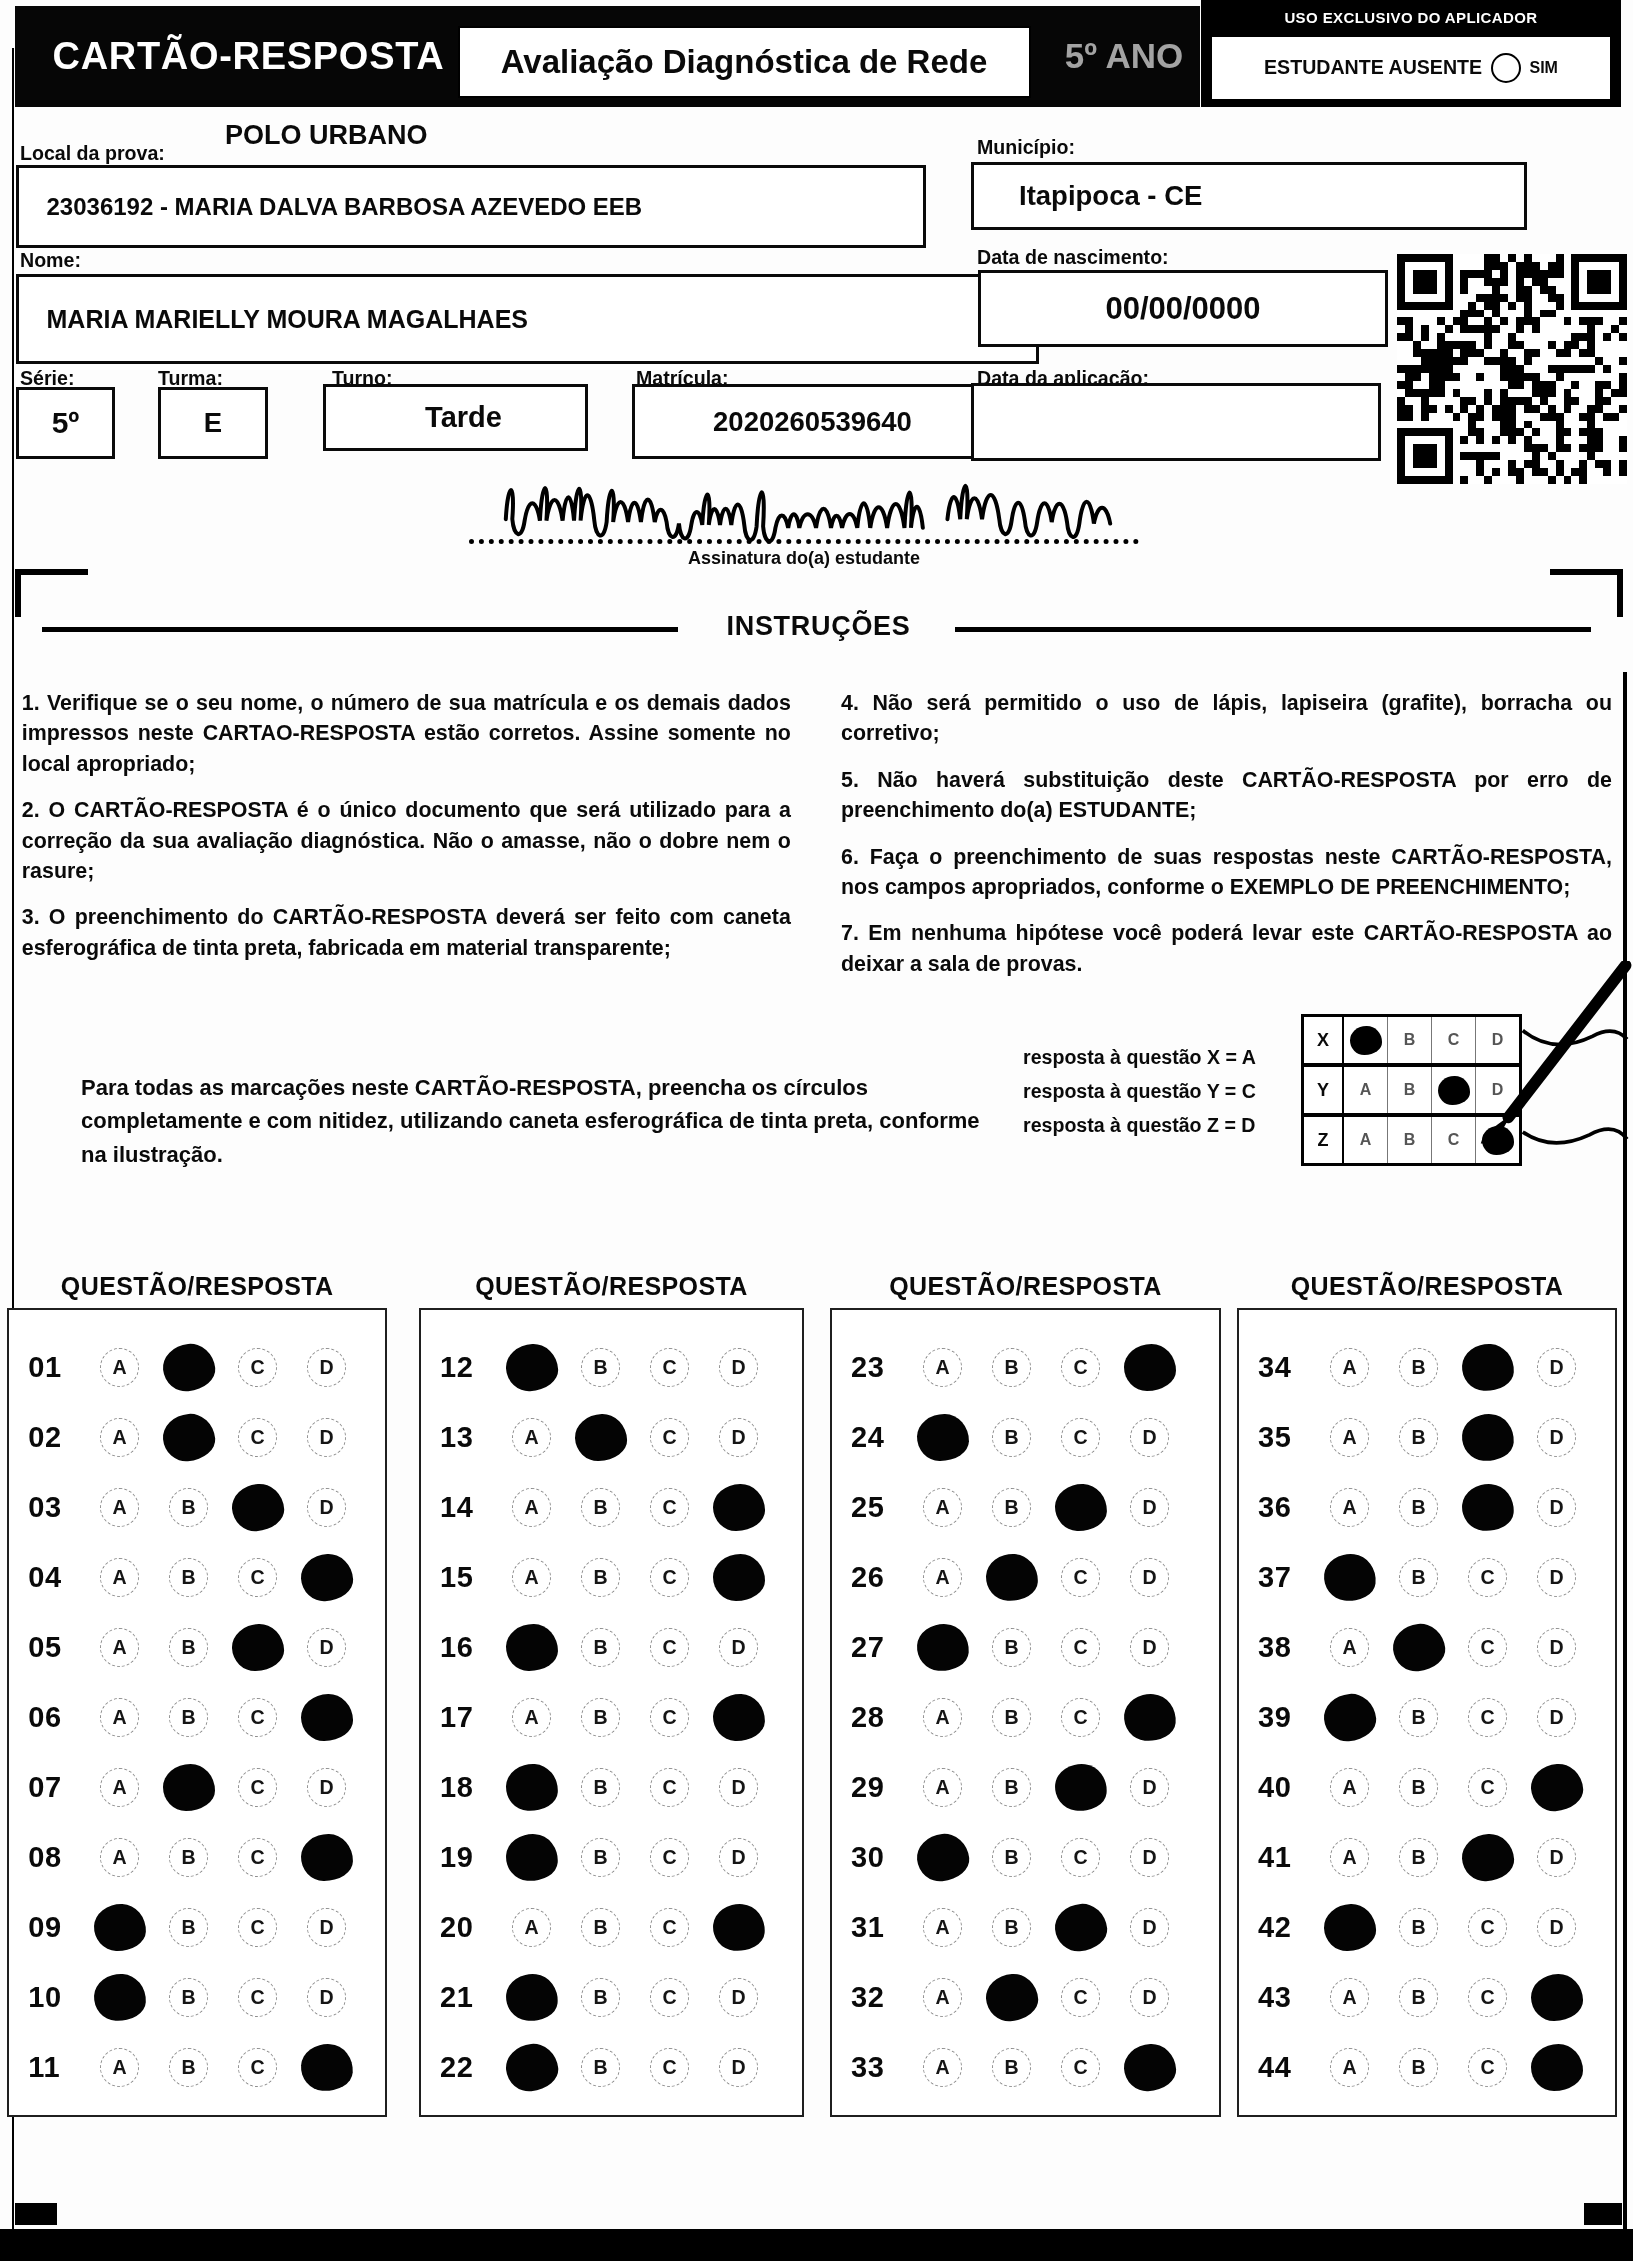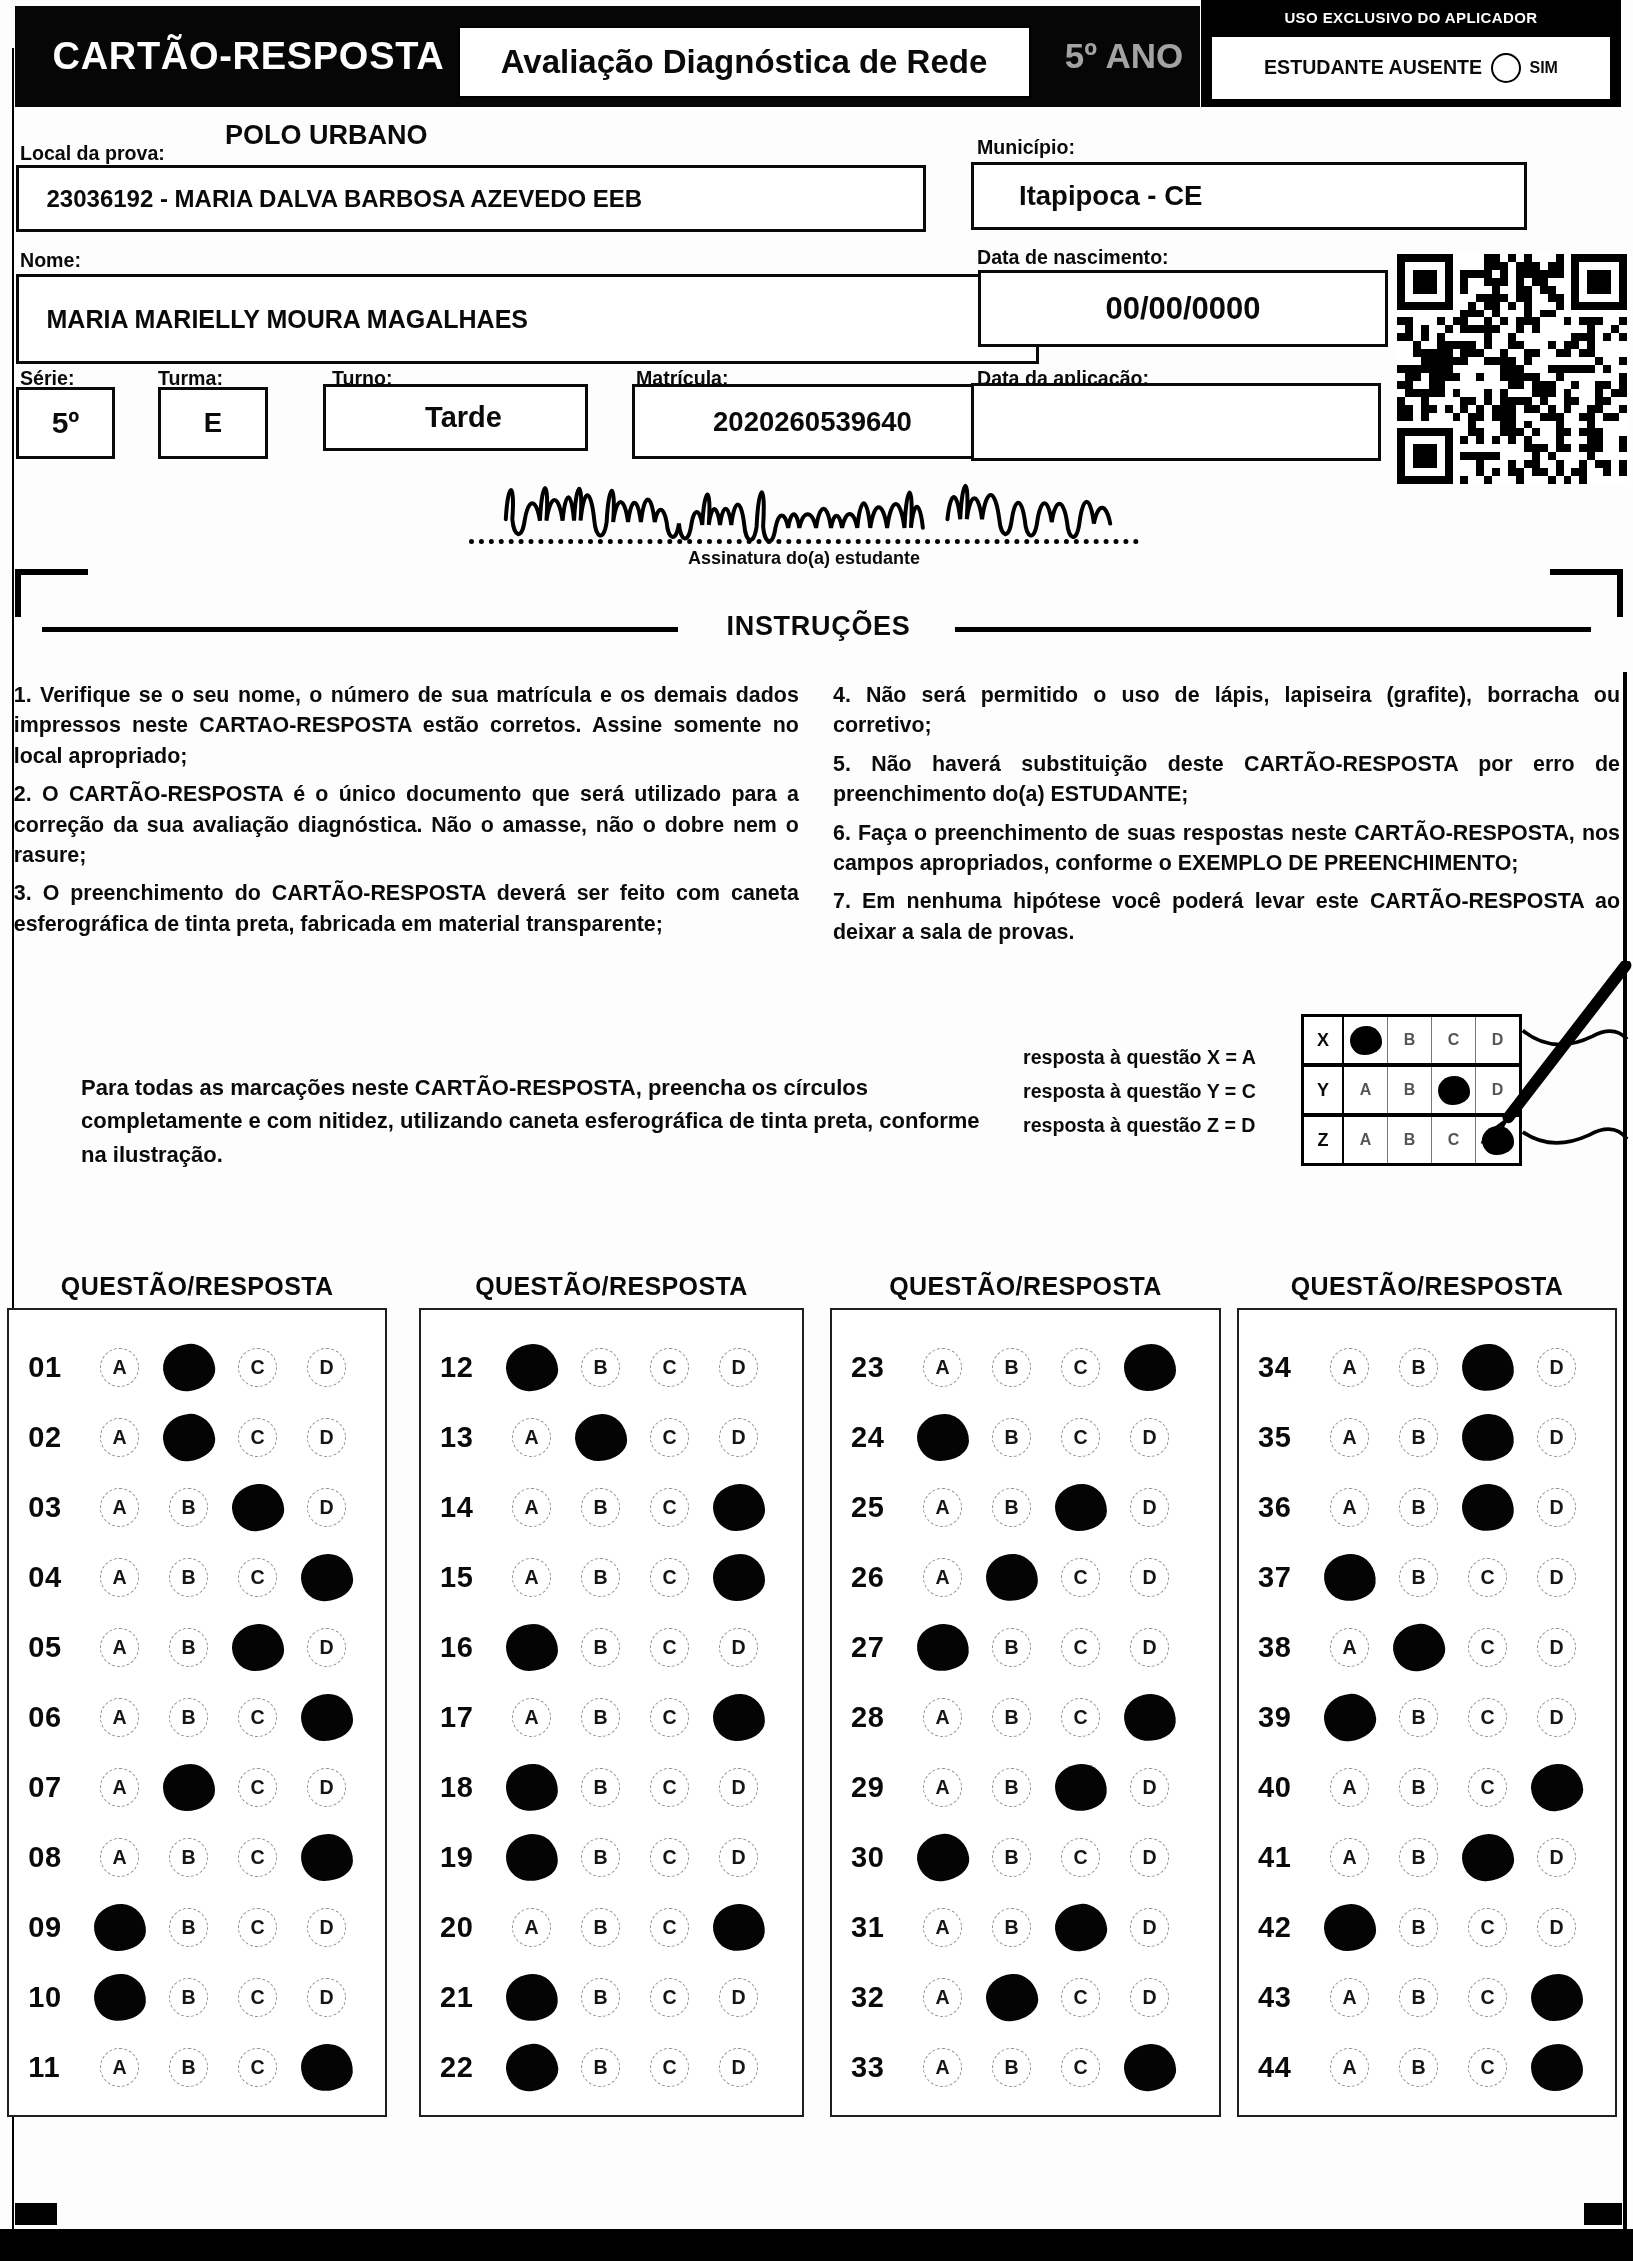--- a/index.html
+++ b/index.html
@@ -99,7 +99,7 @@
   <div class="abs b" style="left:225px;top:120px;font-size:27px;">POLO URBANO</div>
   <div class="abs lbl" style="left:977px;top:136px;">Município:</div>
 
-  <div class="abs fbox pl" style="left:16px;top:165px;width:910px;height:67px;font-size:24px;">
+  <div class="abs fbox pl" style="left:16px;top:165px;width:910px;height:83px;font-size:24px;">
     <span>23036192 - MARIA DALVA BARBOSA AZEVEDO EEB</span>
   </div>
   <div class="abs fbox" style="left:971px;top:162px;width:556px;height:68px;font-size:27.5px;padding-left:45px;">

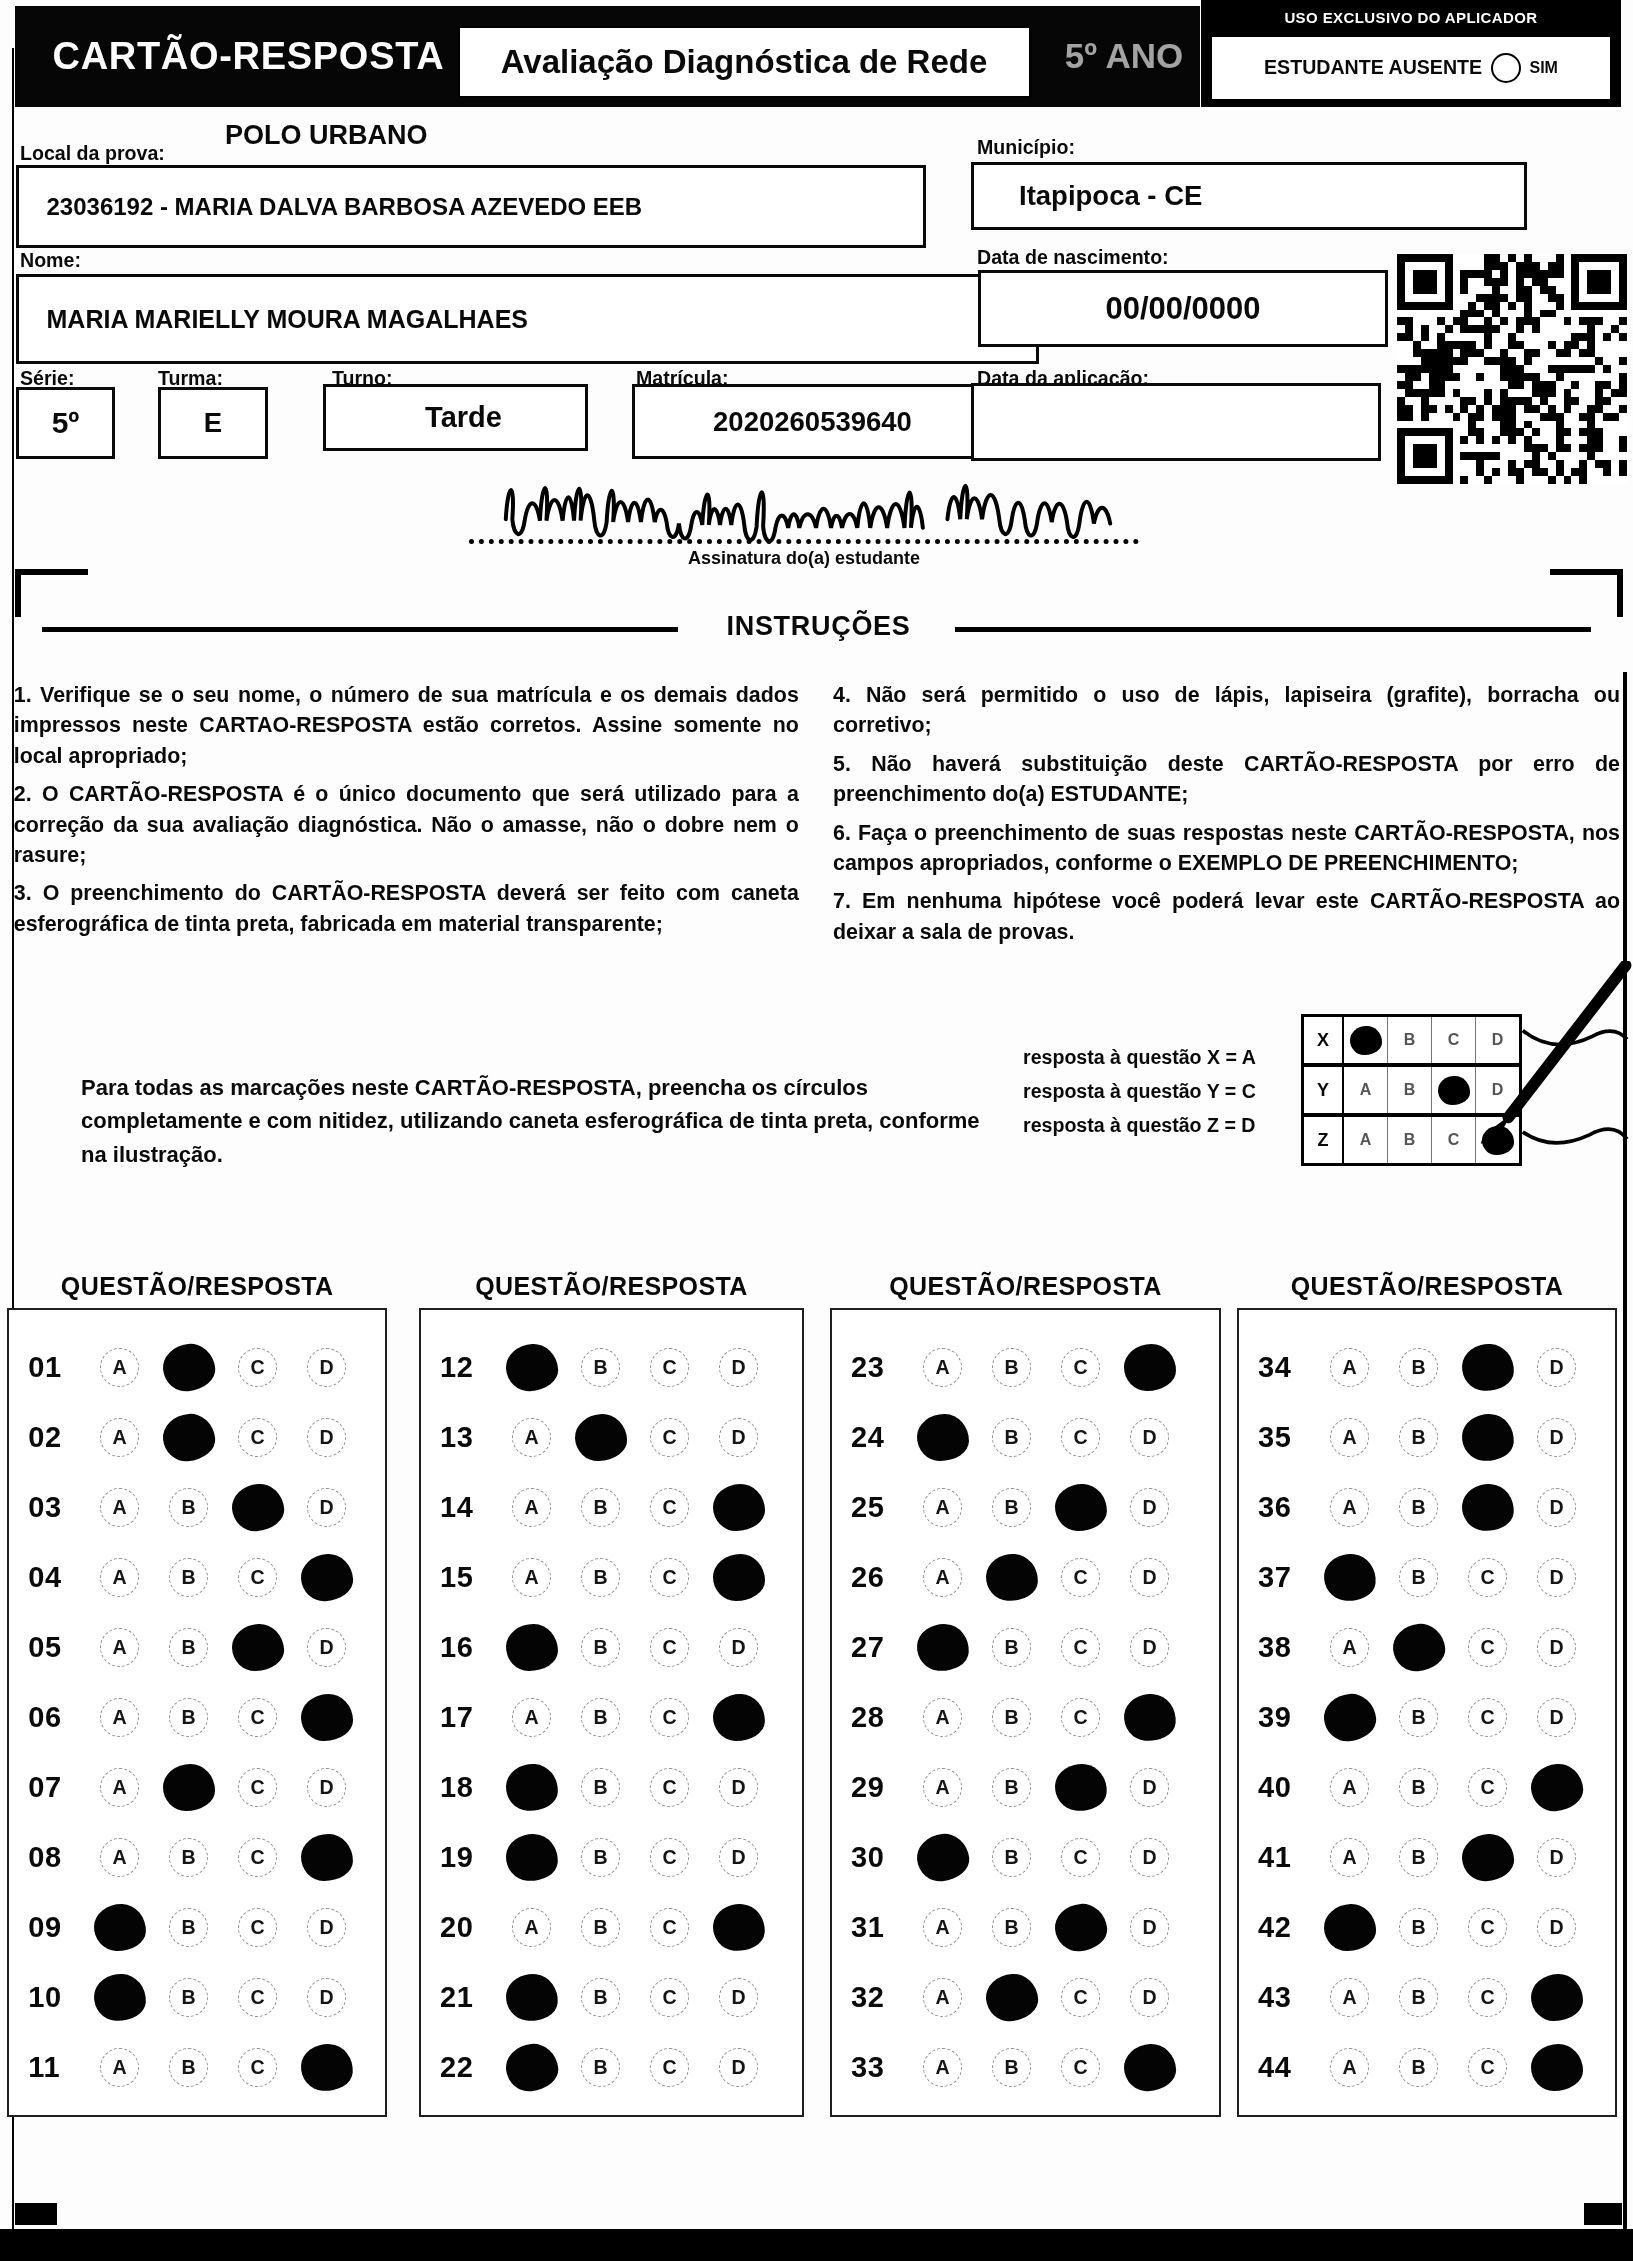--- a/index.html
+++ b/index.html
@@ -47,7 +47,7 @@
   .inst-line{top:627px;height:5px;background:#000;}
   .inst-title{left:681px;top:611px;width:275px;text-align:center;font-size:27px;font-weight:700;letter-spacing:0.7px;}
   .inst-col{font-size:21.4px;font-weight:700;line-height:1.42;text-align:justify;}
-  .inst-col p{margin:8px;}
+  .inst-col p{margin:16px;}
   
   .para{left:41px;top:1071px;width:909px;font-size:22px;font-weight:700;line-height:1.52;margin-left:40px;}
   .legend{left:1023px;top:1040px;font-size:19.6px;font-weight:700;line-height:34px;white-space:nowrap;}

